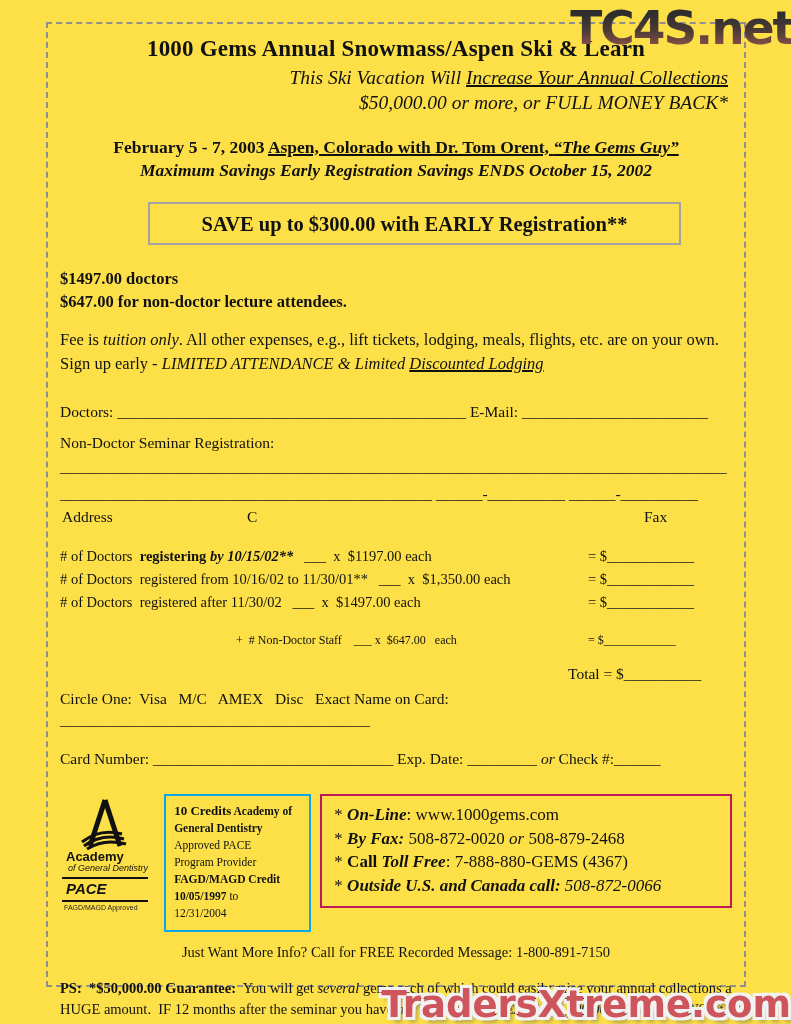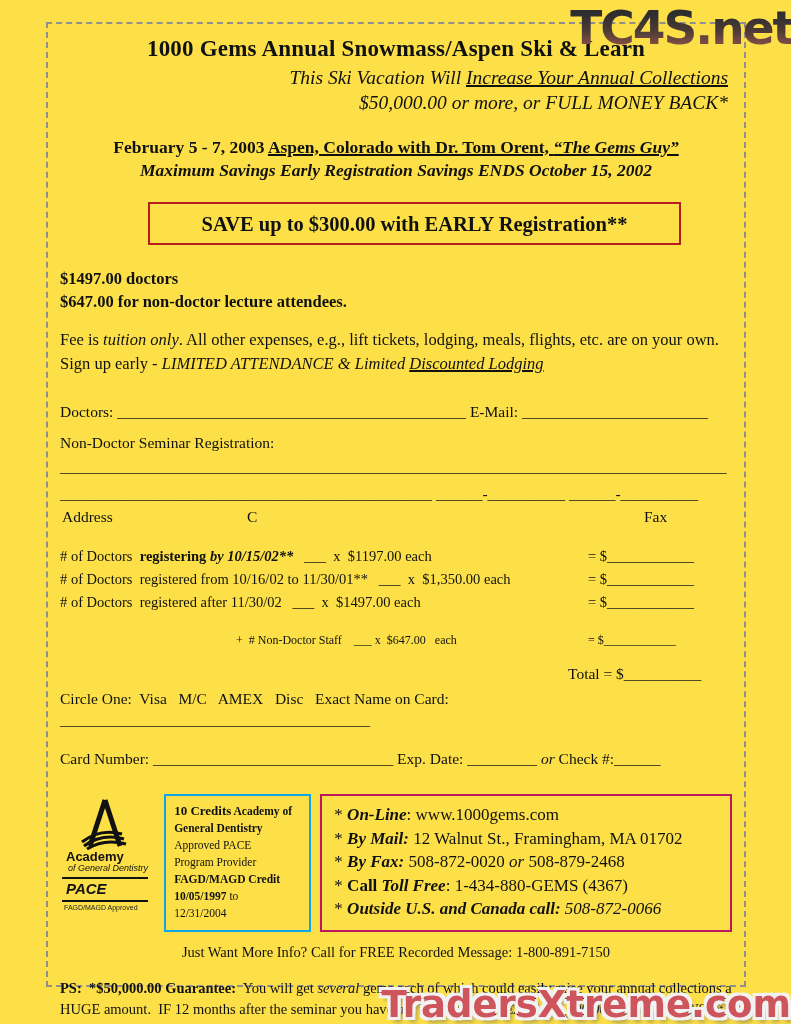--- a/index.html
+++ b/index.html
@@ -27,7 +27,7 @@
 
   .savebox {
     margin-top:20px; margin-left:88px; width:533px; height:43px;
-    border:2px solid #b91c1c; text-align:center; line-height:40px;
+    border:2px solid #a3a3a3; text-align:center; line-height:40px;
     font-size:20.5px; font-weight:bold;
   }
 

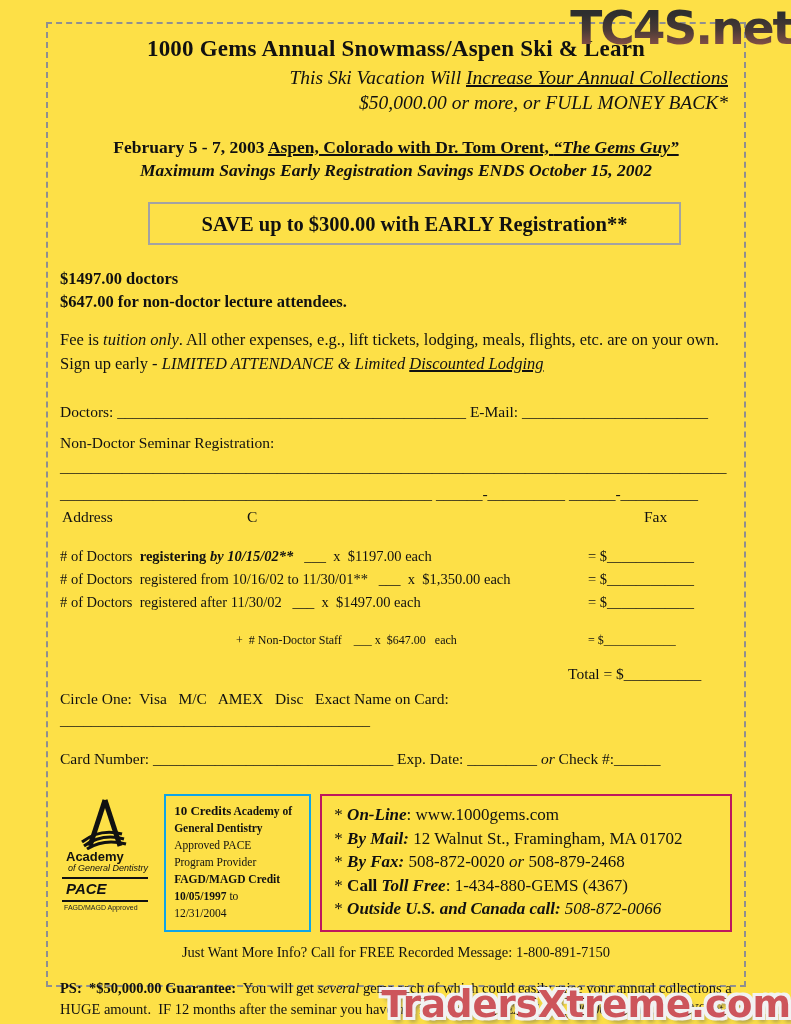--- a/index.html
+++ b/index.html
@@ -189,7 +189,6 @@
 
       <div class="contactbox">
         <div class="txt"><span>* </span><span class="bi">On-Line</span><span>: www.1000gems.com</span></div>
-        <div class="txt"><span>* </span><span class="bi">By Mail:</span><span> 12 Walnut St., Framingham, MA 01702</span></div>
         <div class="txt"><span>* </span><span class="bi">By Fax:</span><span> 508-872-0020 </span><span class="i">or</span><span> 508-879-2468</span></div>
         <div class="txt"><span>* </span><span class="b">Call </span><span class="bi">Toll Free</span><span>: 1-434-880-GEMS (4367)</span></div>
         <div class="txt"><span>* </span><span class="bi">Outside U.S. and Canada call:</span><span class="i"> 508-872-0066</span></div>

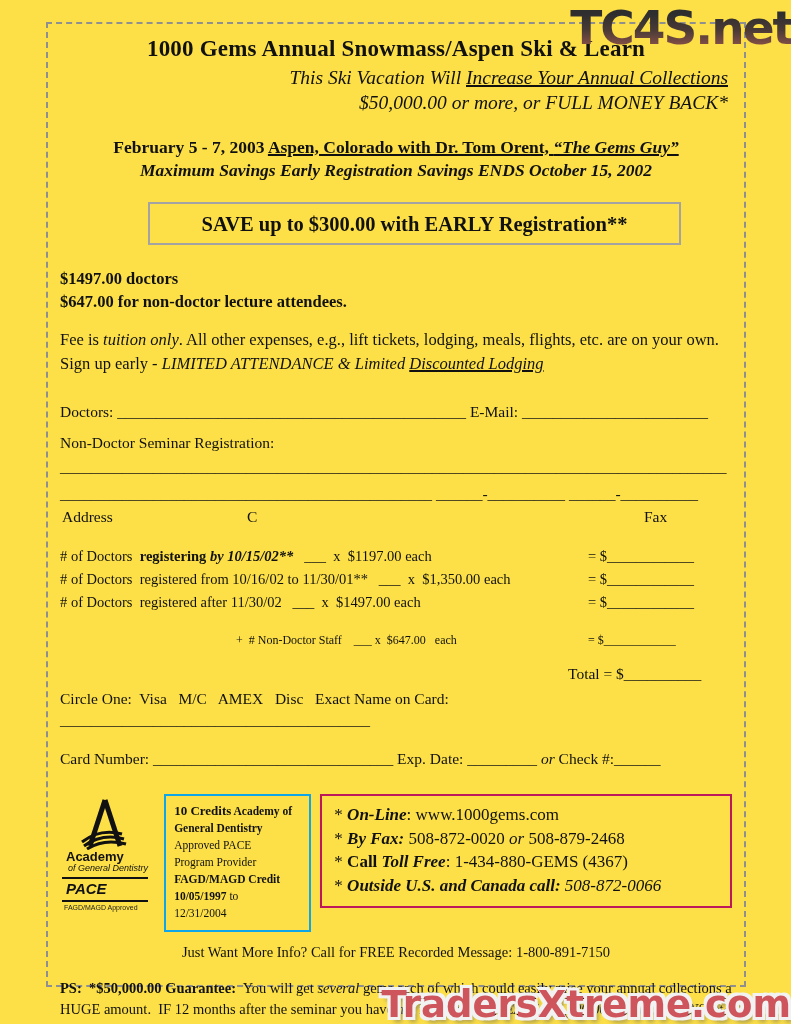--- a/index.html
+++ b/index.html
@@ -190,7 +190,7 @@
       <div class="contactbox">
         <div class="txt"><span>* </span><span class="bi">On-Line</span><span>: www.1000gems.com</span></div>
         <div class="txt"><span>* </span><span class="bi">By Fax:</span><span> 508-872-0020 </span><span class="i">or</span><span> 508-879-2468</span></div>
-        <div class="txt"><span>* </span><span class="b">Call </span><span class="bi">Toll Free</span><span>: 1-434-880-GEMS (4367)</span></div>
+        <div class="txt"><span>* </span><span class="b">Call </span><span class="bi">Toll Free</span><span>: 7-888-880-GEMS (4367)</span></div>
         <div class="txt"><span>* </span><span class="bi">Outside U.S. and Canada call:</span><span class="i"> 508-872-0066</span></div>
       </div>
 

